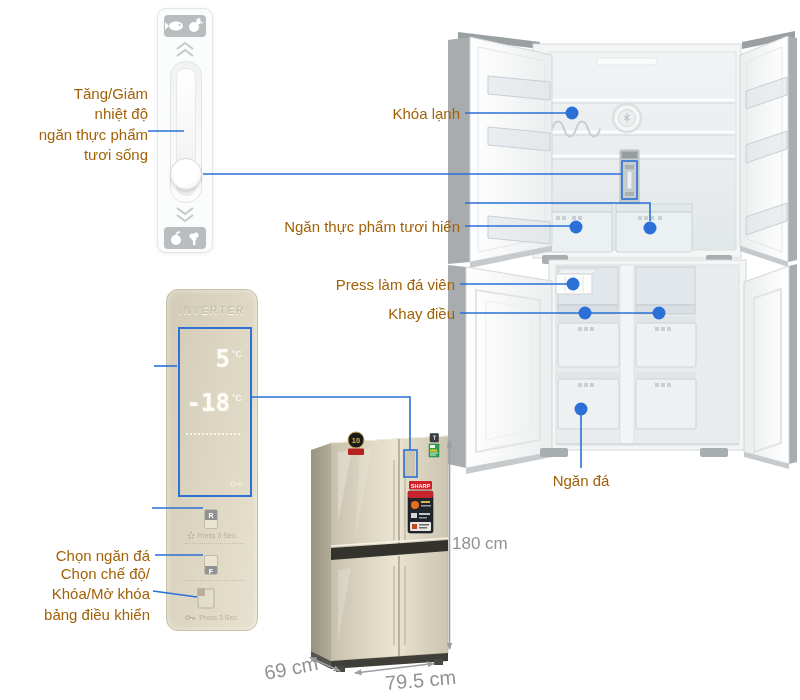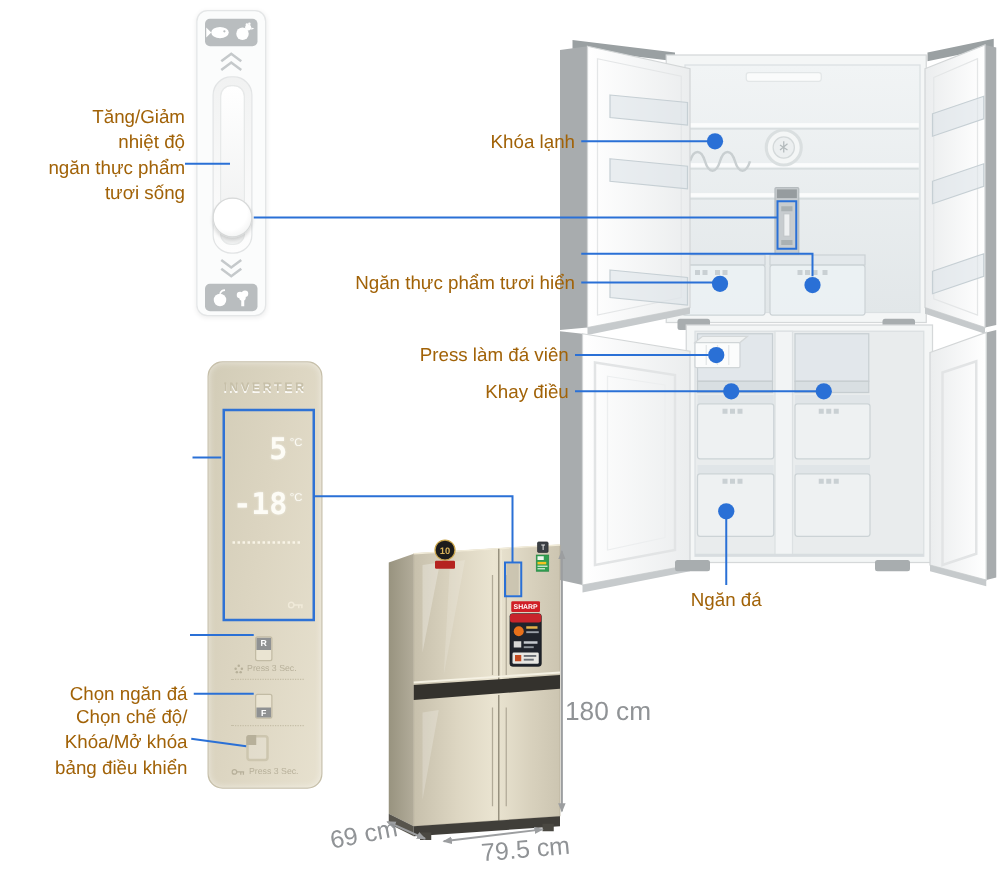--- a/index.html
+++ b/index.html
@@ -432,7 +432,7 @@
   <div class="lbl r" style="left:230px;top:304px;width:225px;">Khay điều</div>
   <div class="lbl c" style="left:531px;top:471px;width:100px;">Ngăn đá</div>
 
-  <div class="dim" style="left:452px;top:558px;font-size:21px;">180 cm</div>
+  <div class="dim" style="left:452px;top:534px;font-size:17px;">180 cm</div>
   <div class="dim" style="left:264px;top:657px;transform:rotate(-11deg);">69 cm</div>
   <div class="dim" style="left:385px;top:669px;transform:rotate(-5deg);">79.5 cm</div>
 

